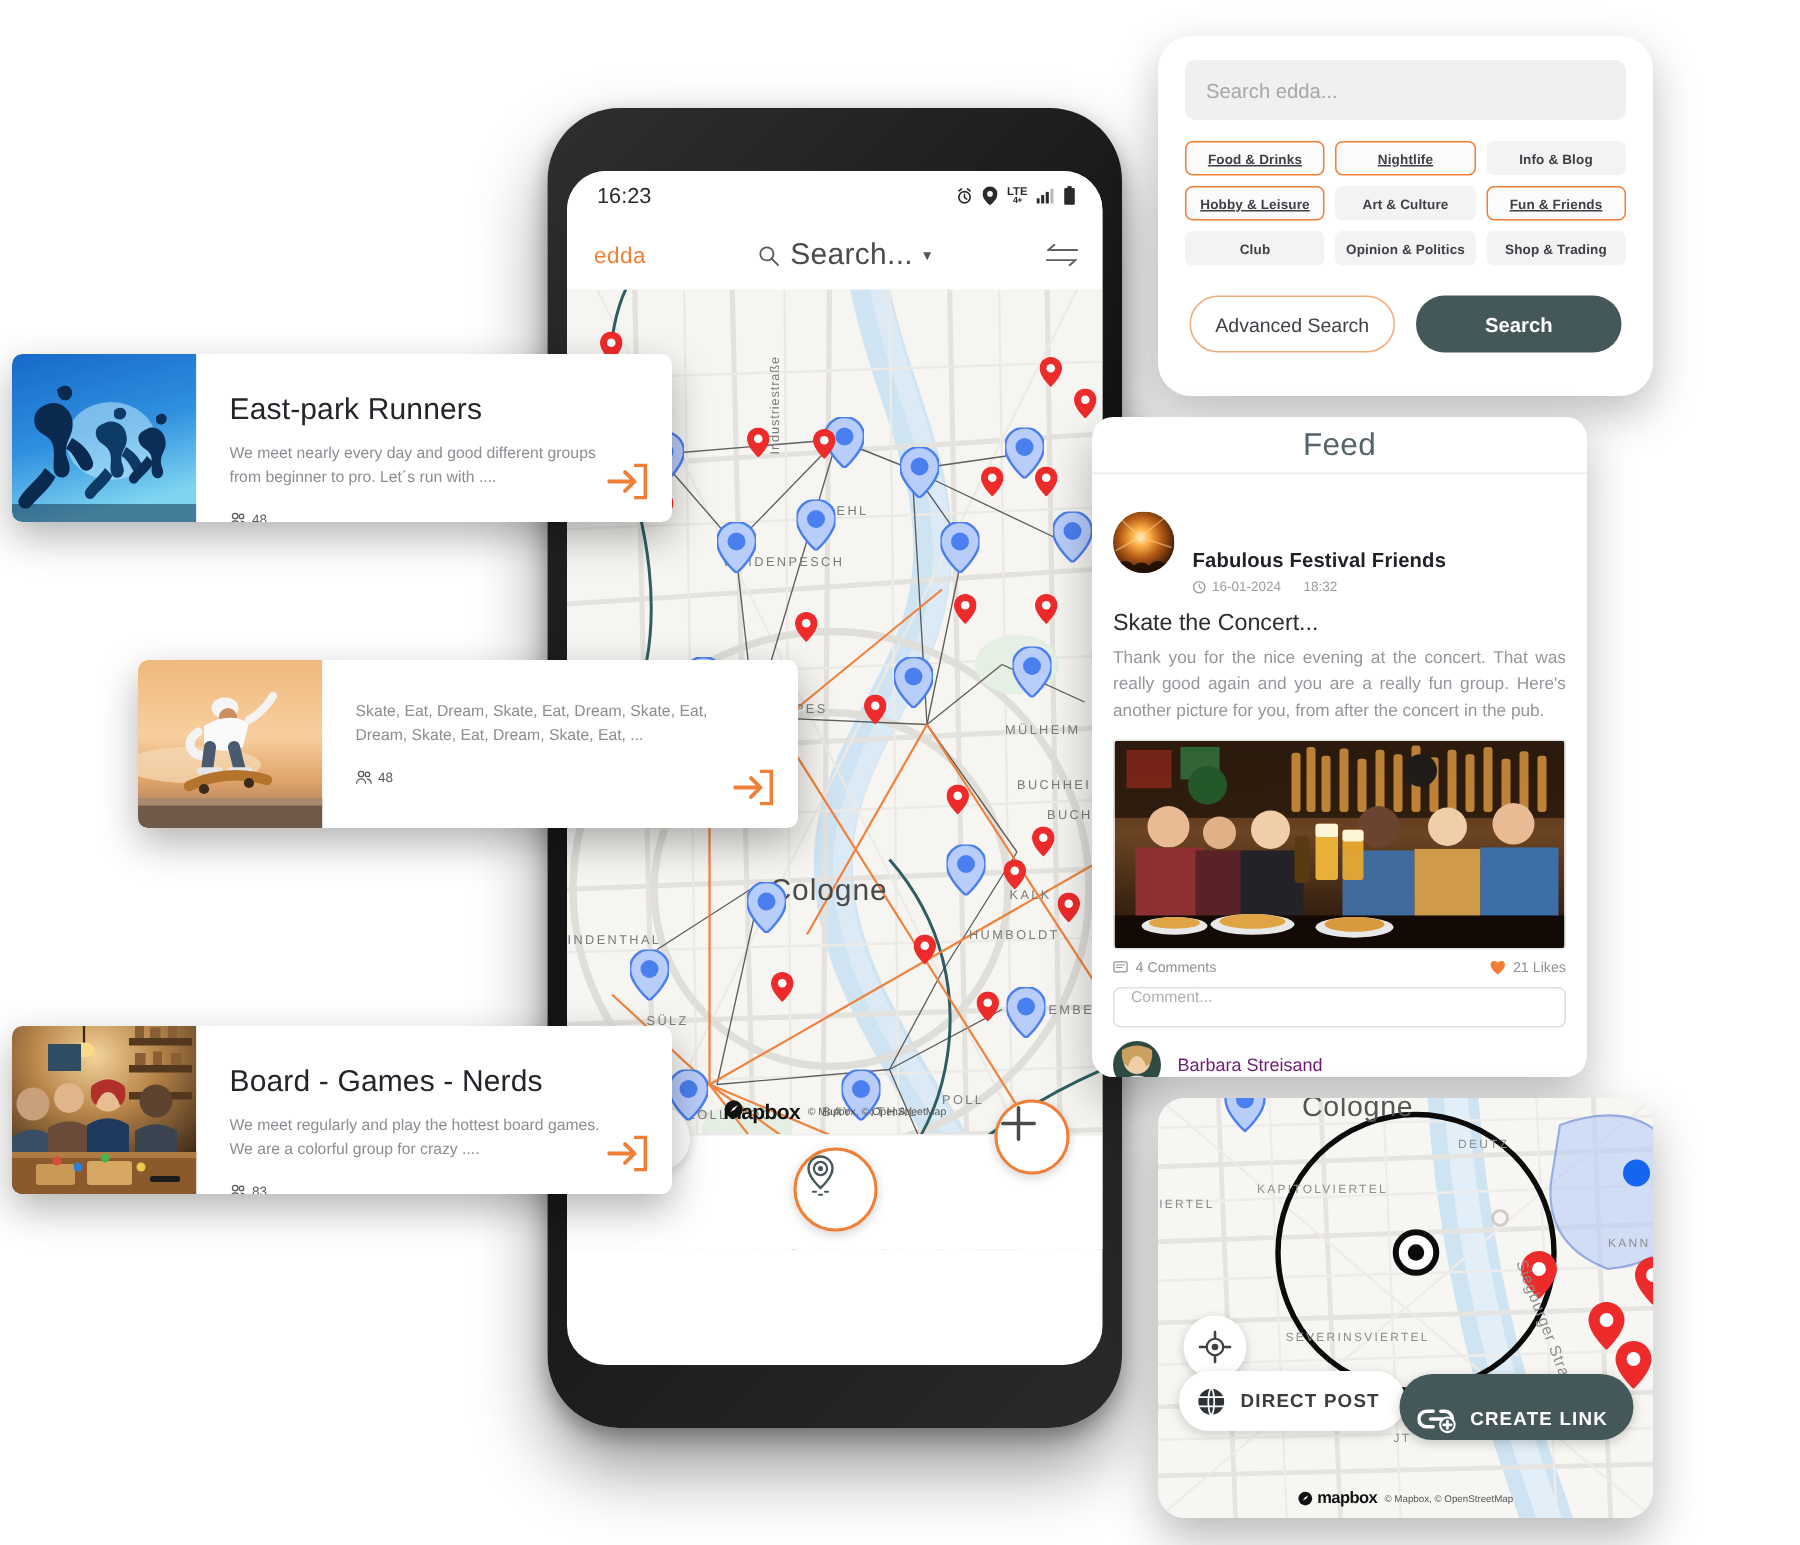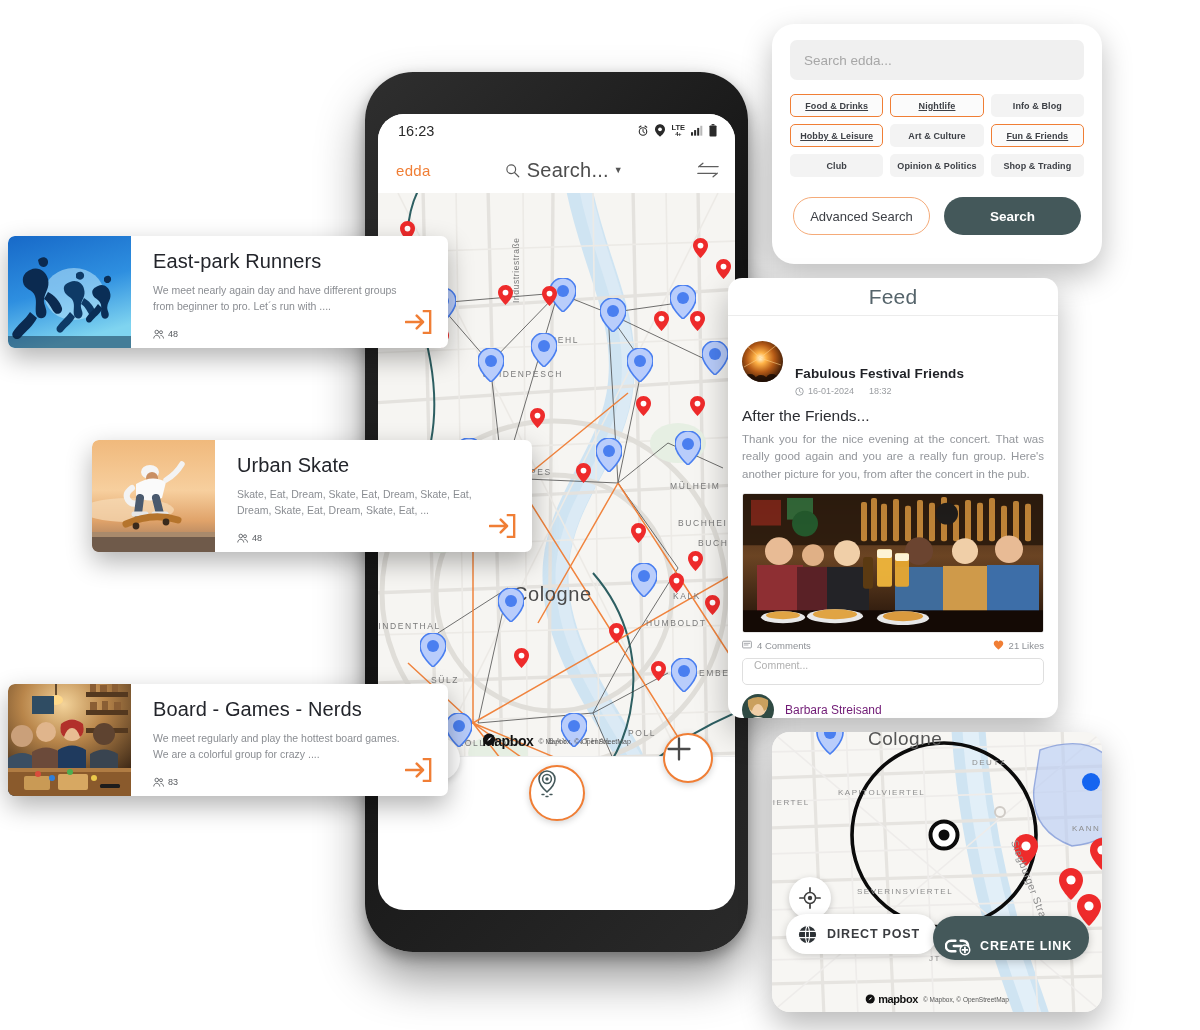--- a/index.html
+++ b/index.html
@@ -92,7 +92,7 @@
   .gc-thumb { width: 123px; flex: none; position: relative; overflow: hidden;
       border-radius: 6px 0 0 6px; }
   .gc-thumb svg { display: block; width: 100%; height: 100%; }
-  .gc-body { flex: 1; padding: 14px 16px 10px 22px; position: relative; }
+  .gc-body { flex: 1; padding: 26px 16px 10px 22px; position: relative; }
   .gc-title { font-size: 20px; color: #23252b; letter-spacing: .1px; margin-bottom: 9px; }
   .gc-desc { font-size: 10.5px; line-height: 1.55; color: #8a8d92; max-width: 260px; }
   .gc-meta { display: flex; align-items: center; gap: 3px; margin-top: 14px;

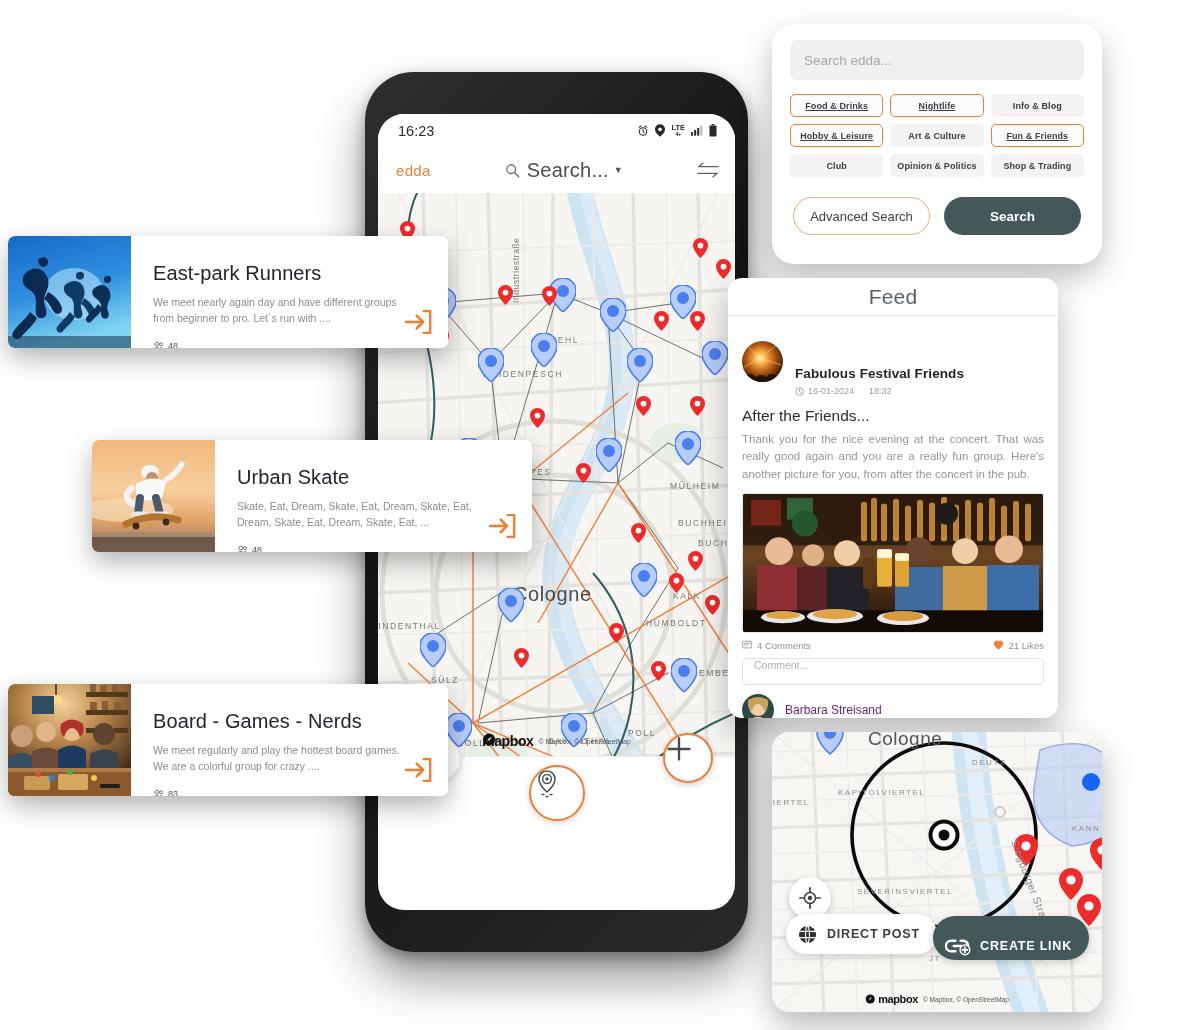--- a/index.html
+++ b/index.html
@@ -788,7 +788,7 @@
     </div>
     <div class="gc-body">
       <div class="gc-title">East-park Runners</div>
-      <div class="gc-desc">We meet nearly again day and have different groups from beginner to pro. Let´s run with ....</div>
+      <div class="gc-desc">We meet nearly every day and good different groups from beginner to pro. Let´s run with ....</div>
       <div class="gc-meta">
         <svg width="12" height="11" viewBox="0 0 24 22">
           <circle cx="7.5" cy="6" r="3.6" fill="none" stroke="#55585d" stroke-width="1.7"></circle>

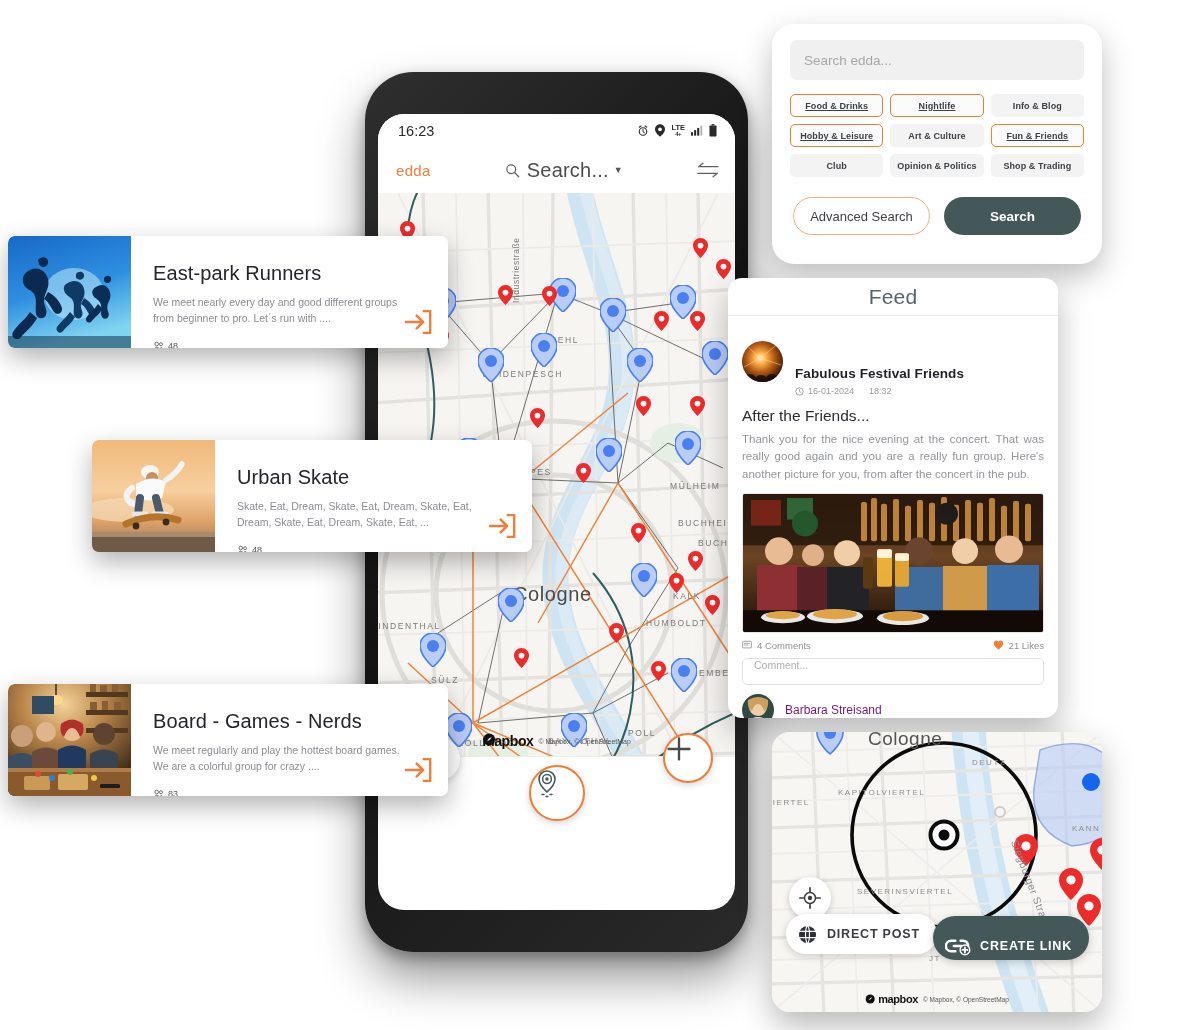--- a/index.html
+++ b/index.html
@@ -651,7 +651,7 @@
         </div>
       </div>
 
-      <div class="post-title">After the Friends...</div>
+      <div class="post-title">Skate the Concert...</div>
       <div class="post-text">Thank you for the nice evening at the concert. That was really good again and you are a really fun group. Here's another picture for you, from after the concert in the pub.</div>
 
       <div class="post-img">

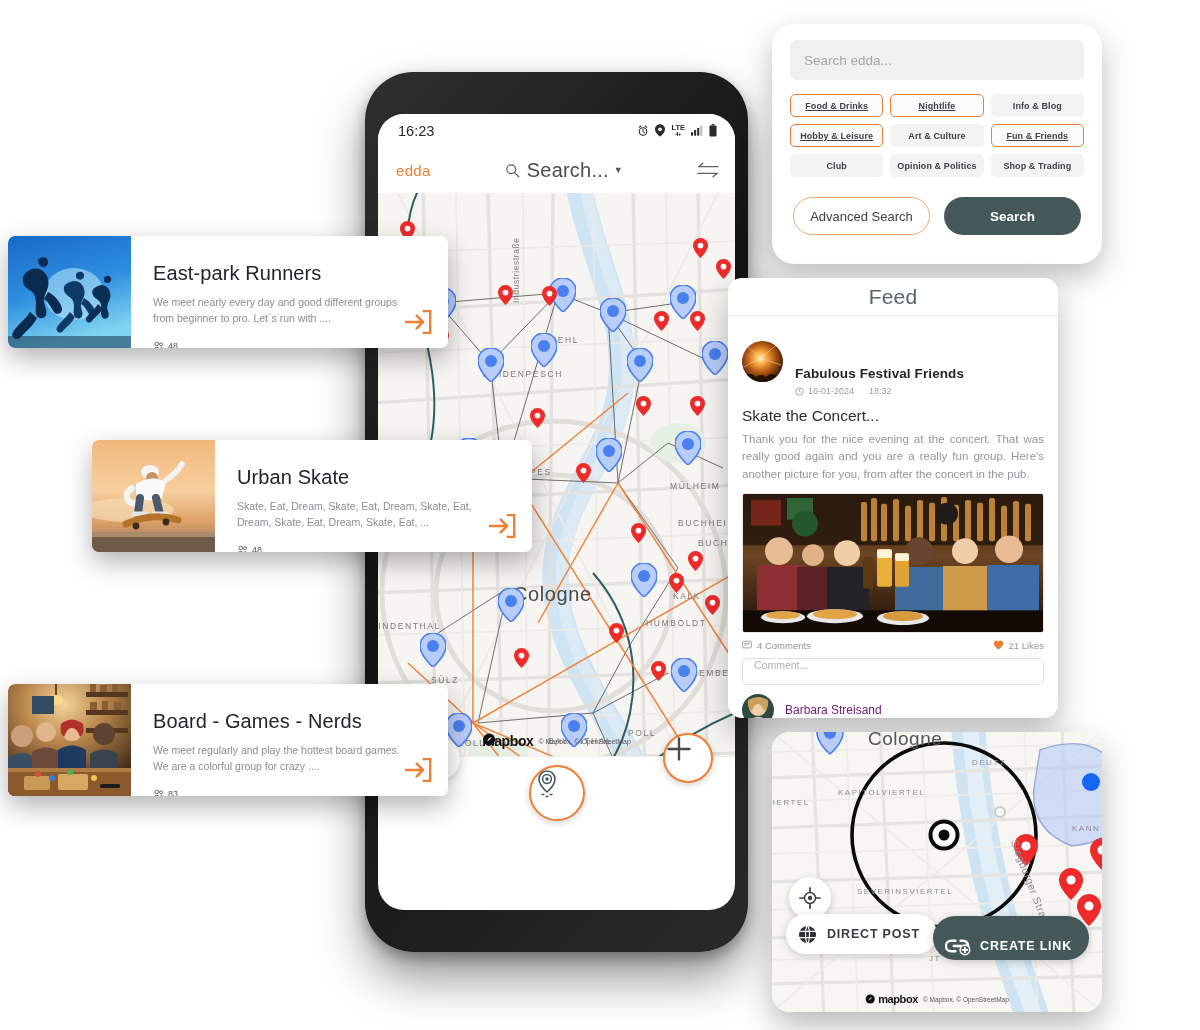--- a/index.html
+++ b/index.html
@@ -839,7 +839,6 @@
       </svg>
     </div>
     <div class="gc-body">
-      <div class="gc-title">Urban Skate</div>
       <div class="gc-desc">Skate, Eat, Dream, Skate, Eat, Dream, Skate, Eat, Dream, Skate, Eat, Dream, Skate, Eat, ...</div>
       <div class="gc-meta">
         <svg width="12" height="11" viewBox="0 0 24 22">

